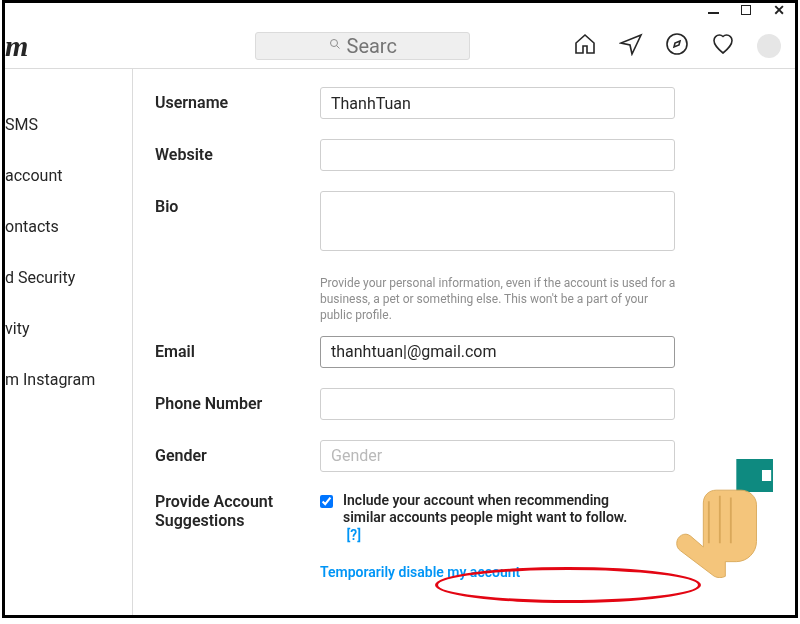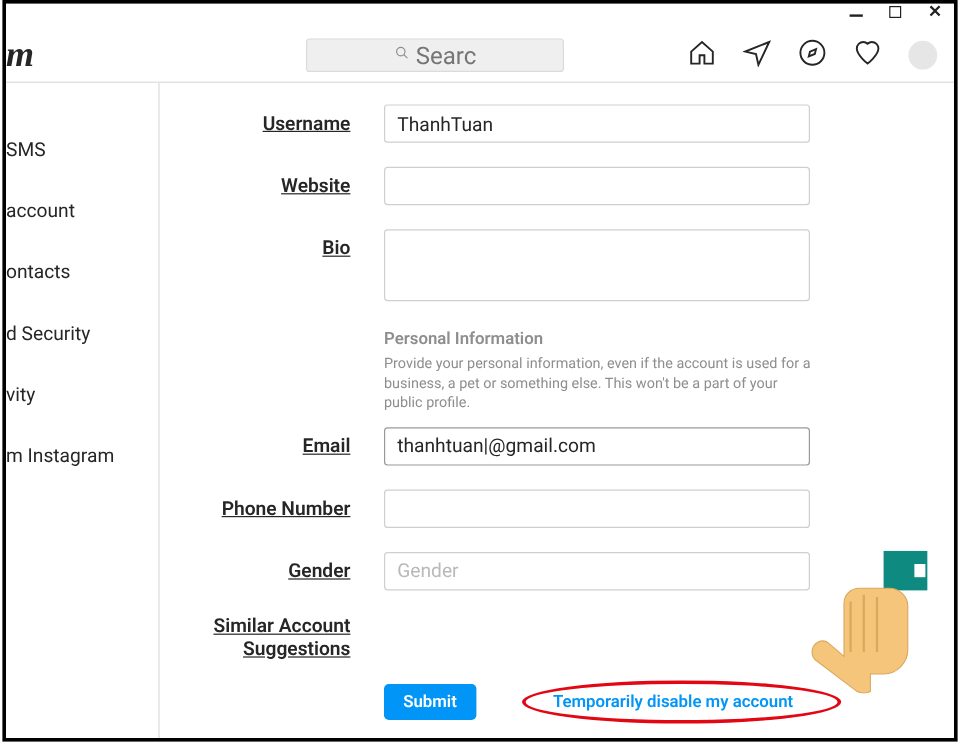--- a/index.html
+++ b/index.html
@@ -22,7 +22,7 @@
   .sidebar .item { padding: 16px 0 16px 0; font-size:16px; color:#262626; white-space:nowrap; }
   .main { flex:1; padding: 18px 22px 0 22px; position:relative;}
   .form-row { display:flex; align-items: flex-start; margin-bottom: 20px; }
-  .form-label { width: 165px; text-align:right; padding-right: 28px; font-weight:600; font-size:16px; color:#262626; padding-top:6px;text-decoration:underline;}
+  .form-label { width: 165px; padding-right: 28px; font-weight:600; font-size:16px; color:#262626; padding-top:6px;}
   .form-field { flex:1; }
   .tinput { width: 355px; height:32px; border:1px solid #cfcfcf; border-radius:3px; padding: 0 10px; font-size:16px; color:#262626; background:#fff;}
   .tarea { width:355px; height:60px; border:1px solid #cfcfcf; border-radius:3px; padding:6px 10px; font-size:16px; color:#262626; resize:none;}

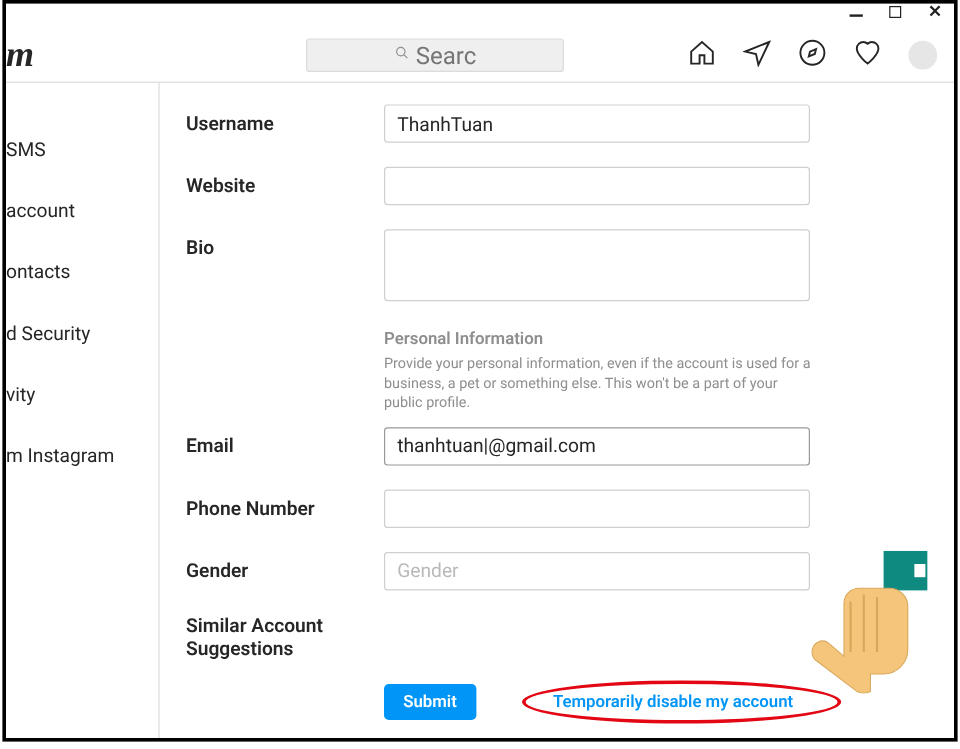--- a/index.html
+++ b/index.html
@@ -123,7 +123,6 @@
       <div class="form-row" style="margin-bottom:12px;">
         <div class="form-label"></div>
         <div class="form-field">
-          <div class="section-head">Personal Information</div>
           <div class="section-desc">Provide your personal information, even if the account is used for a business, a pet or something else. This won't be a part of your public profile.</div>
         </div>
       </div>

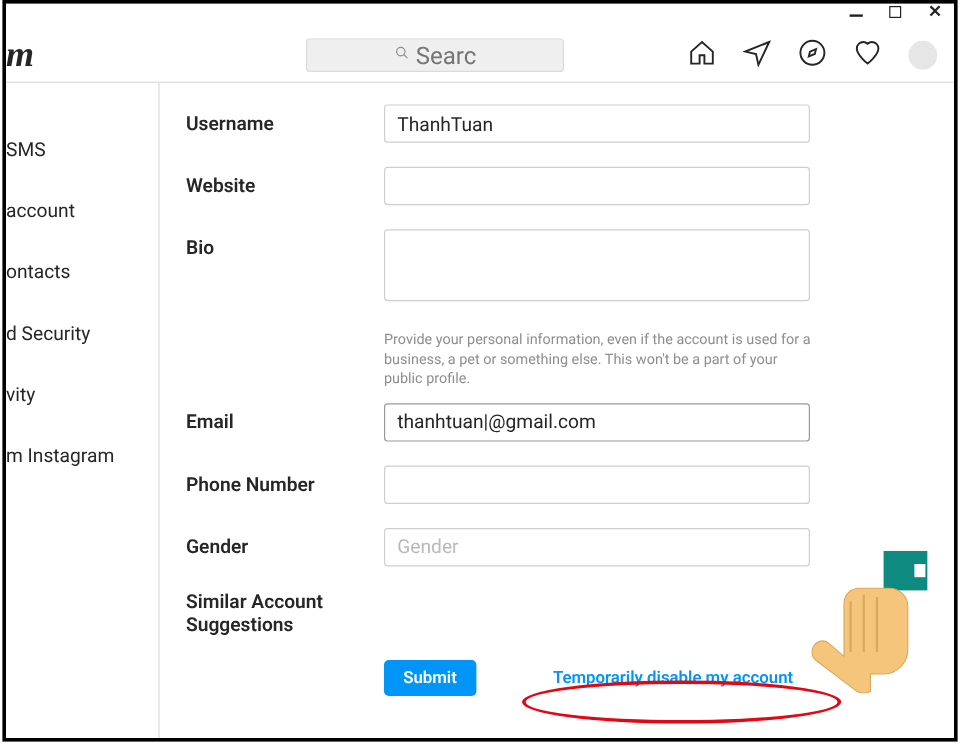--- a/index.html
+++ b/index.html
@@ -150,7 +150,7 @@
 
       <div class="form-row" style="align-items:flex-start;">
         <div class="form-label" style="line-height:1.2; padding-top:0;">
-          <span>Similar Account</span><br>
+          <span>Provide Account</span><br>
           <span>Suggestions</span>
         </div>
       </div>

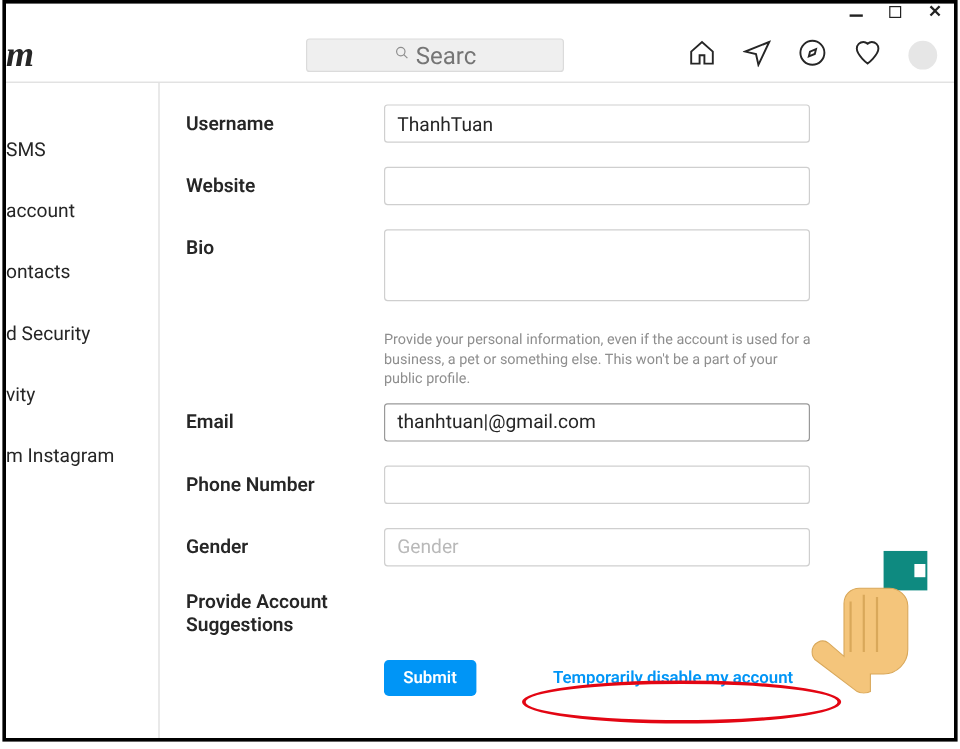--- a/index.html
+++ b/index.html
@@ -153,6 +153,15 @@
           <span>Provide Account</span><br>
           <span>Suggestions</span>
         </div>
+        <div class="form-field">
+          <div class="chk-row">
+            <input type="checkbox" checked="" style="">
+            <div class="chk-label">
+              <span>Include your account when recommending similar accounts people might want to follow.</span>
+              &nbsp;<span class="help-link">[?]</span>
+            </div>
+          </div>
+        </div>
       </div>
 
       <div class="submit-row">

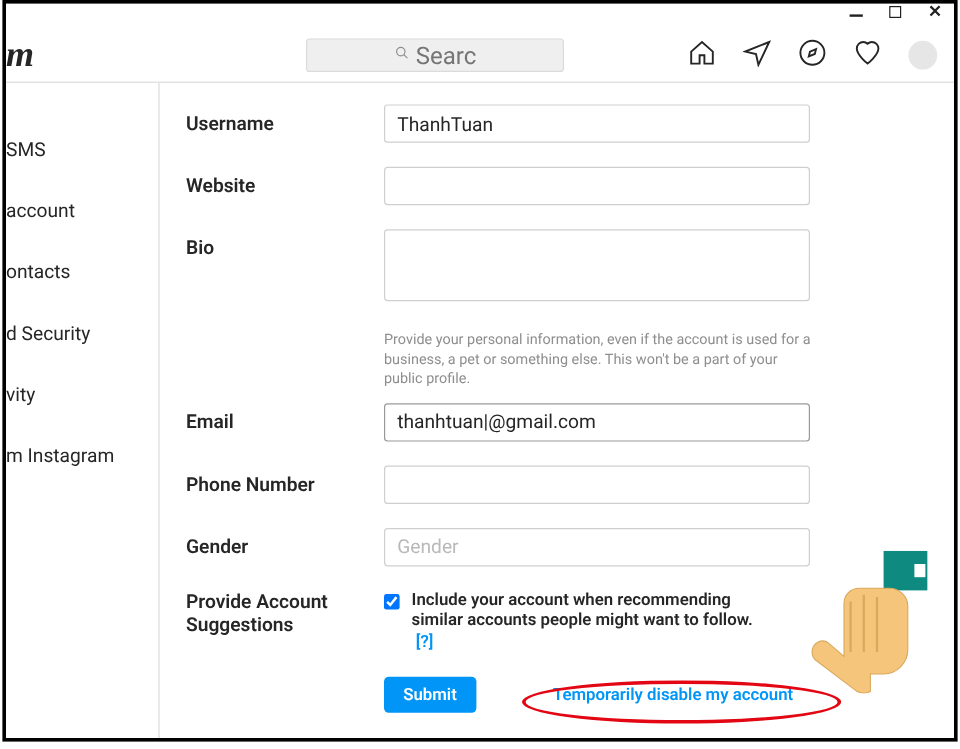--- a/index.html
+++ b/index.html
@@ -165,7 +165,6 @@
       </div>
 
       <div class="submit-row">
-        <button class="btn-submit">Submit</button>
         <span class="disable-link">Temporarily disable my account</span>
       </div>
 

